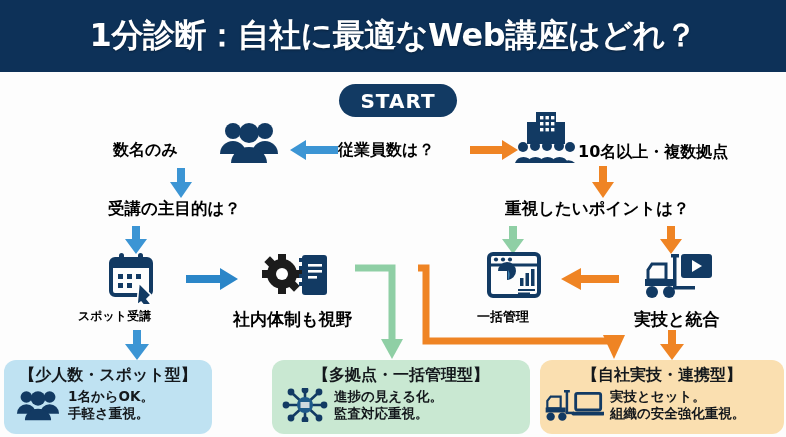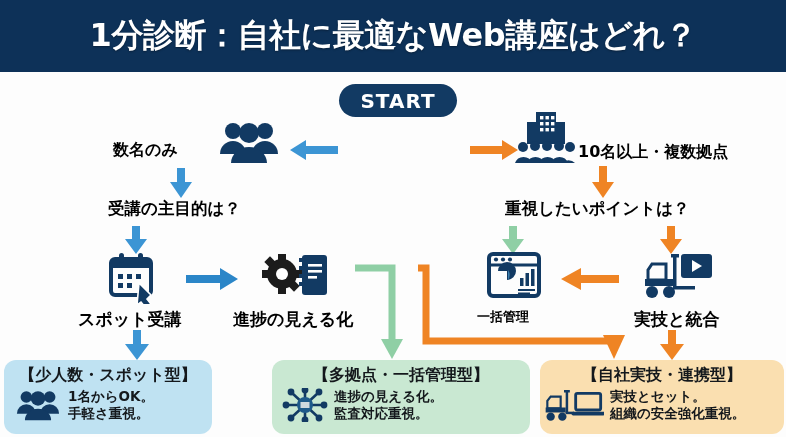--- a/index.html
+++ b/index.html
@@ -110,6 +110,7 @@
     <span>START</span>
   </div>
 
+  <div class="flabel" style="left:338px; top:140px; font-size:16px;">従業員数は？</div>
 
   <div class="icon" style="left:290px; top:140px;">
     <svg width="48" height="20" viewBox="0 0 48 20">

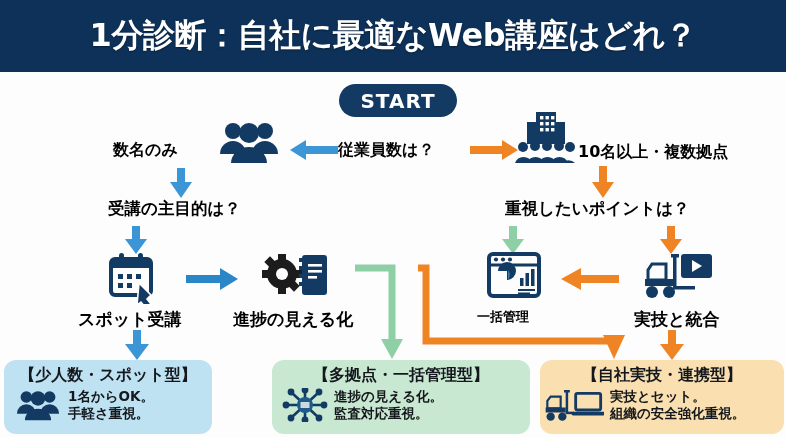--- a/index.html
+++ b/index.html
@@ -211,7 +211,7 @@
       <path d="M31 31 l12 12 l-4 4 l4 5 l-6 3 l-4 -5 l-4 3 z" fill="#123a63" stroke="#ffffff" stroke-width="1.6"></path>
     </svg>
   </div>
-  <div class="flabel" style="left:78px; top:308px; font-size:17px;">スポット受講</div>
+  <div class="flabel" style="left:78px; top:308px; font-size:12px;">スポット受講</div>
 
   <div class="icon" style="left:186px; top:268px;">
     <svg width="52" height="22" viewBox="0 0 52 22">

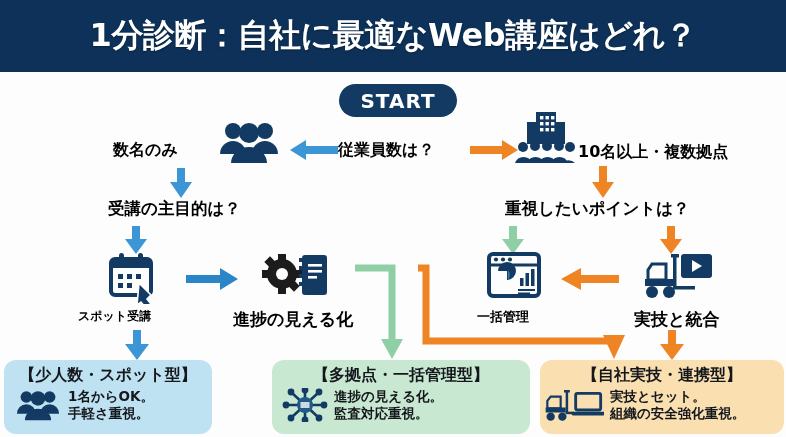--- a/index.html
+++ b/index.html
@@ -241,7 +241,7 @@
       <rect x="46" y="24" width="9" height="2.6" fill="#ffffff"></rect>
     </svg>
   </div>
-  <div class="flabel" style="left:233px; top:308px; font-size:17px;">進捗の見える化</div>
+  <div class="flabel" style="left:233px; top:308px; font-size:17px;">社内体制も視野</div>
 
   <div class="icon" style="left:487px; top:252px;">
     <svg width="54" height="46" viewBox="0 0 54 46">

